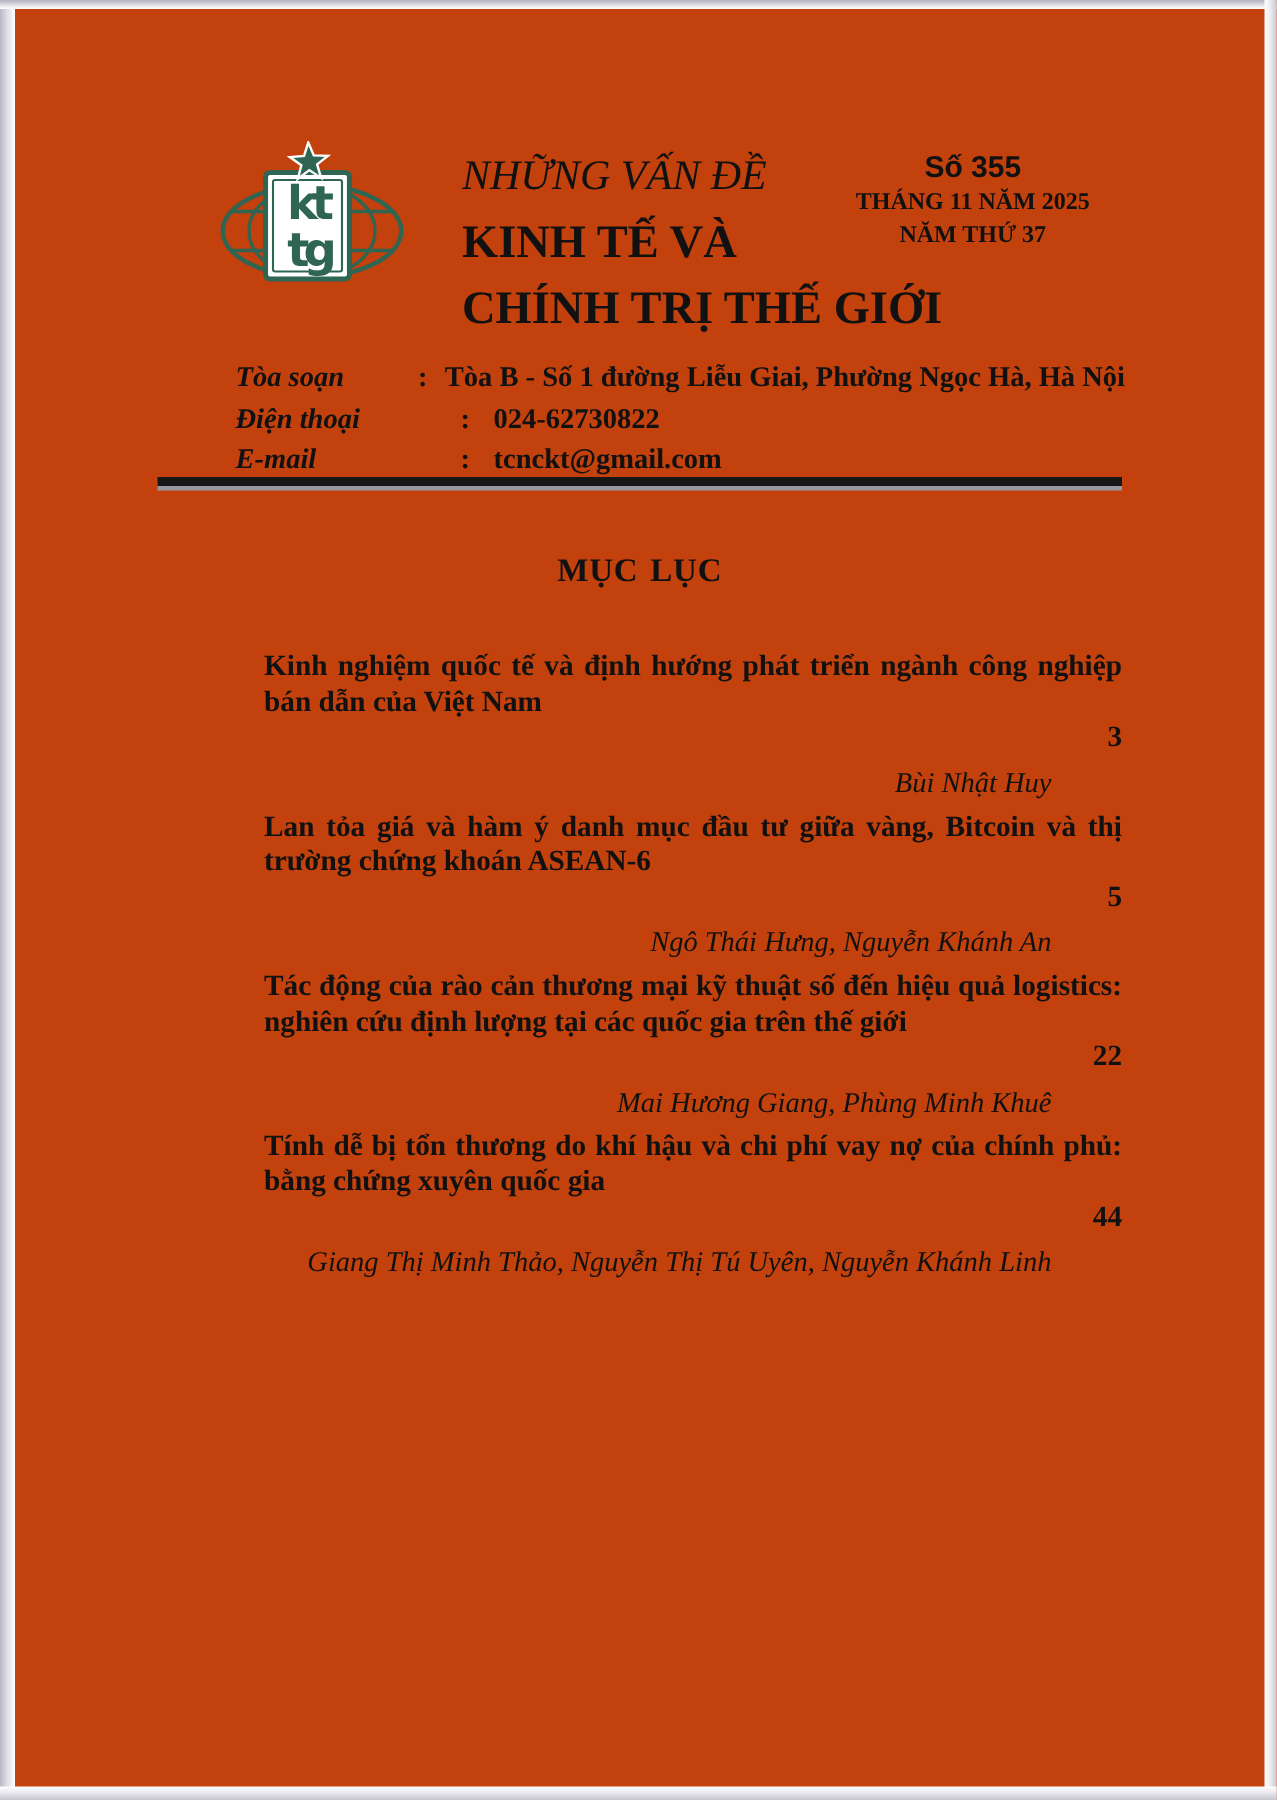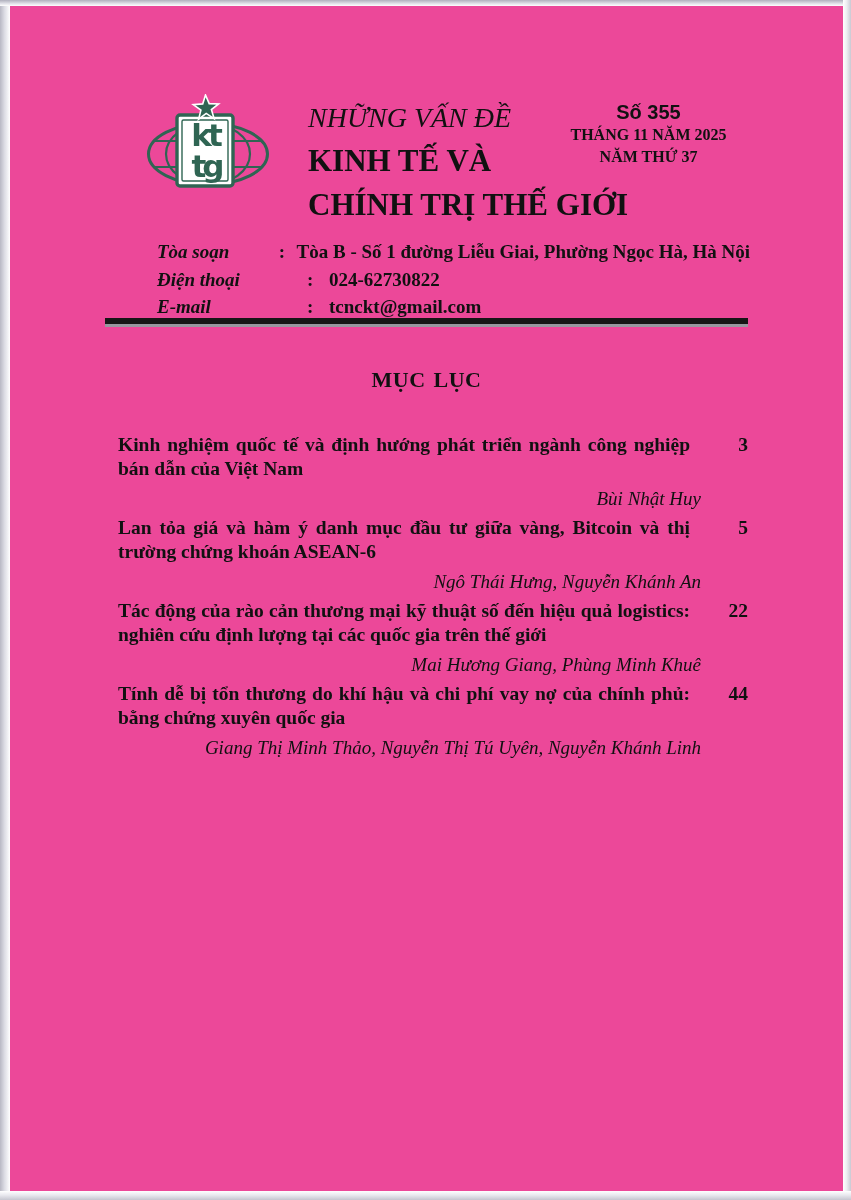--- a/index.html
+++ b/index.html
@@ -11,7 +11,7 @@
     color: #111111;
     overflow: hidden;
   }
-  .page { position: absolute; inset: 0; background: #ec4899; }
+  .page { position: absolute; inset: 0; background: #c2410c; }
 
   
   .edge { position: absolute; pointer-events: none; }

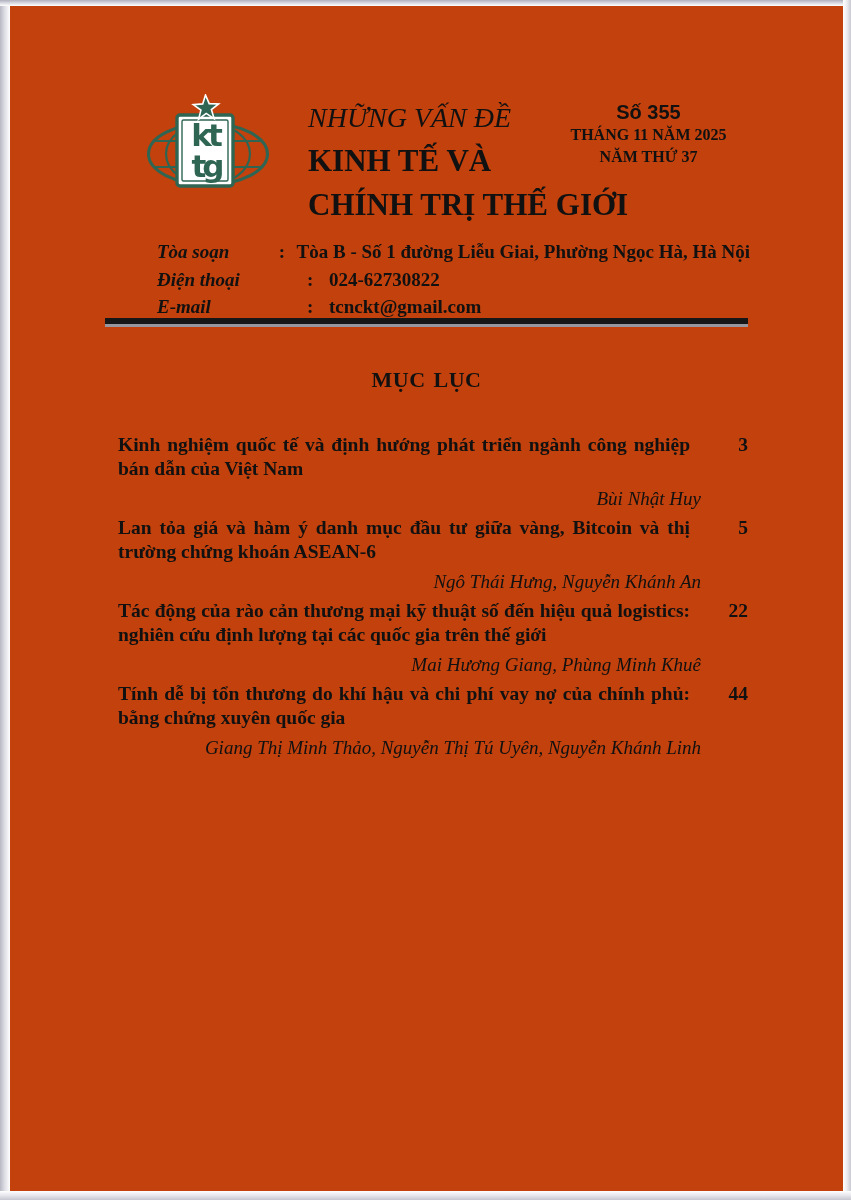--- a/index.html
+++ b/index.html
@@ -52,7 +52,7 @@
                  text-align: center; font-size: 22px; font-weight: 700; letter-spacing: 0.5px; word-spacing: 2px; }
 
   .toc { position: absolute; left: 118px; top: 433px; width: 630px; }
-  .toc-entry-row { display: flex; align-items: flex-start; }
+  .toc-entry-row { display: flex; align-items: flex-end; flex-direction: column; }
   .toc-title { width: 572px; font-size: 19.5px; font-weight: 700; line-height: 23.5px;
                text-align: justify; }
   .toc-page  { flex: 1; font-size: 19.5px; font-weight: 700; line-height: 23.5px; text-align: right; }

